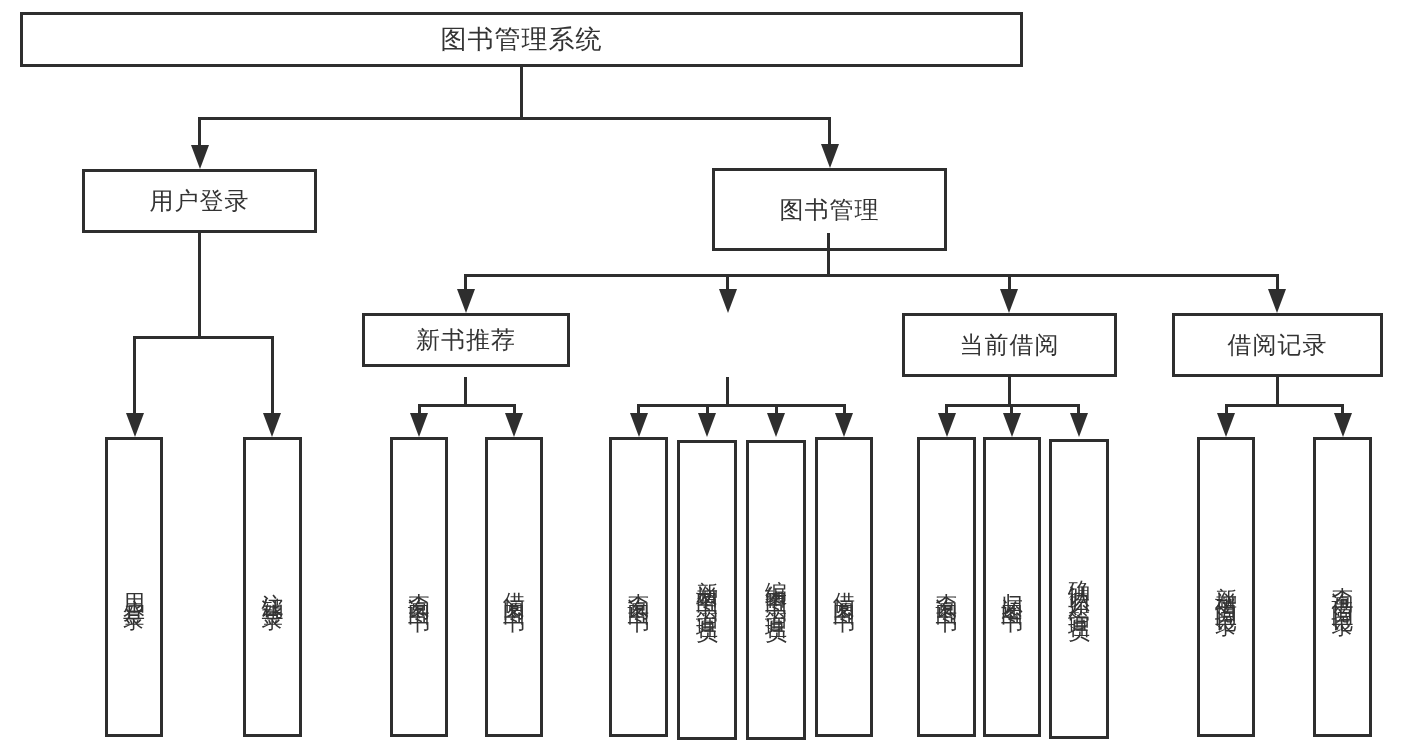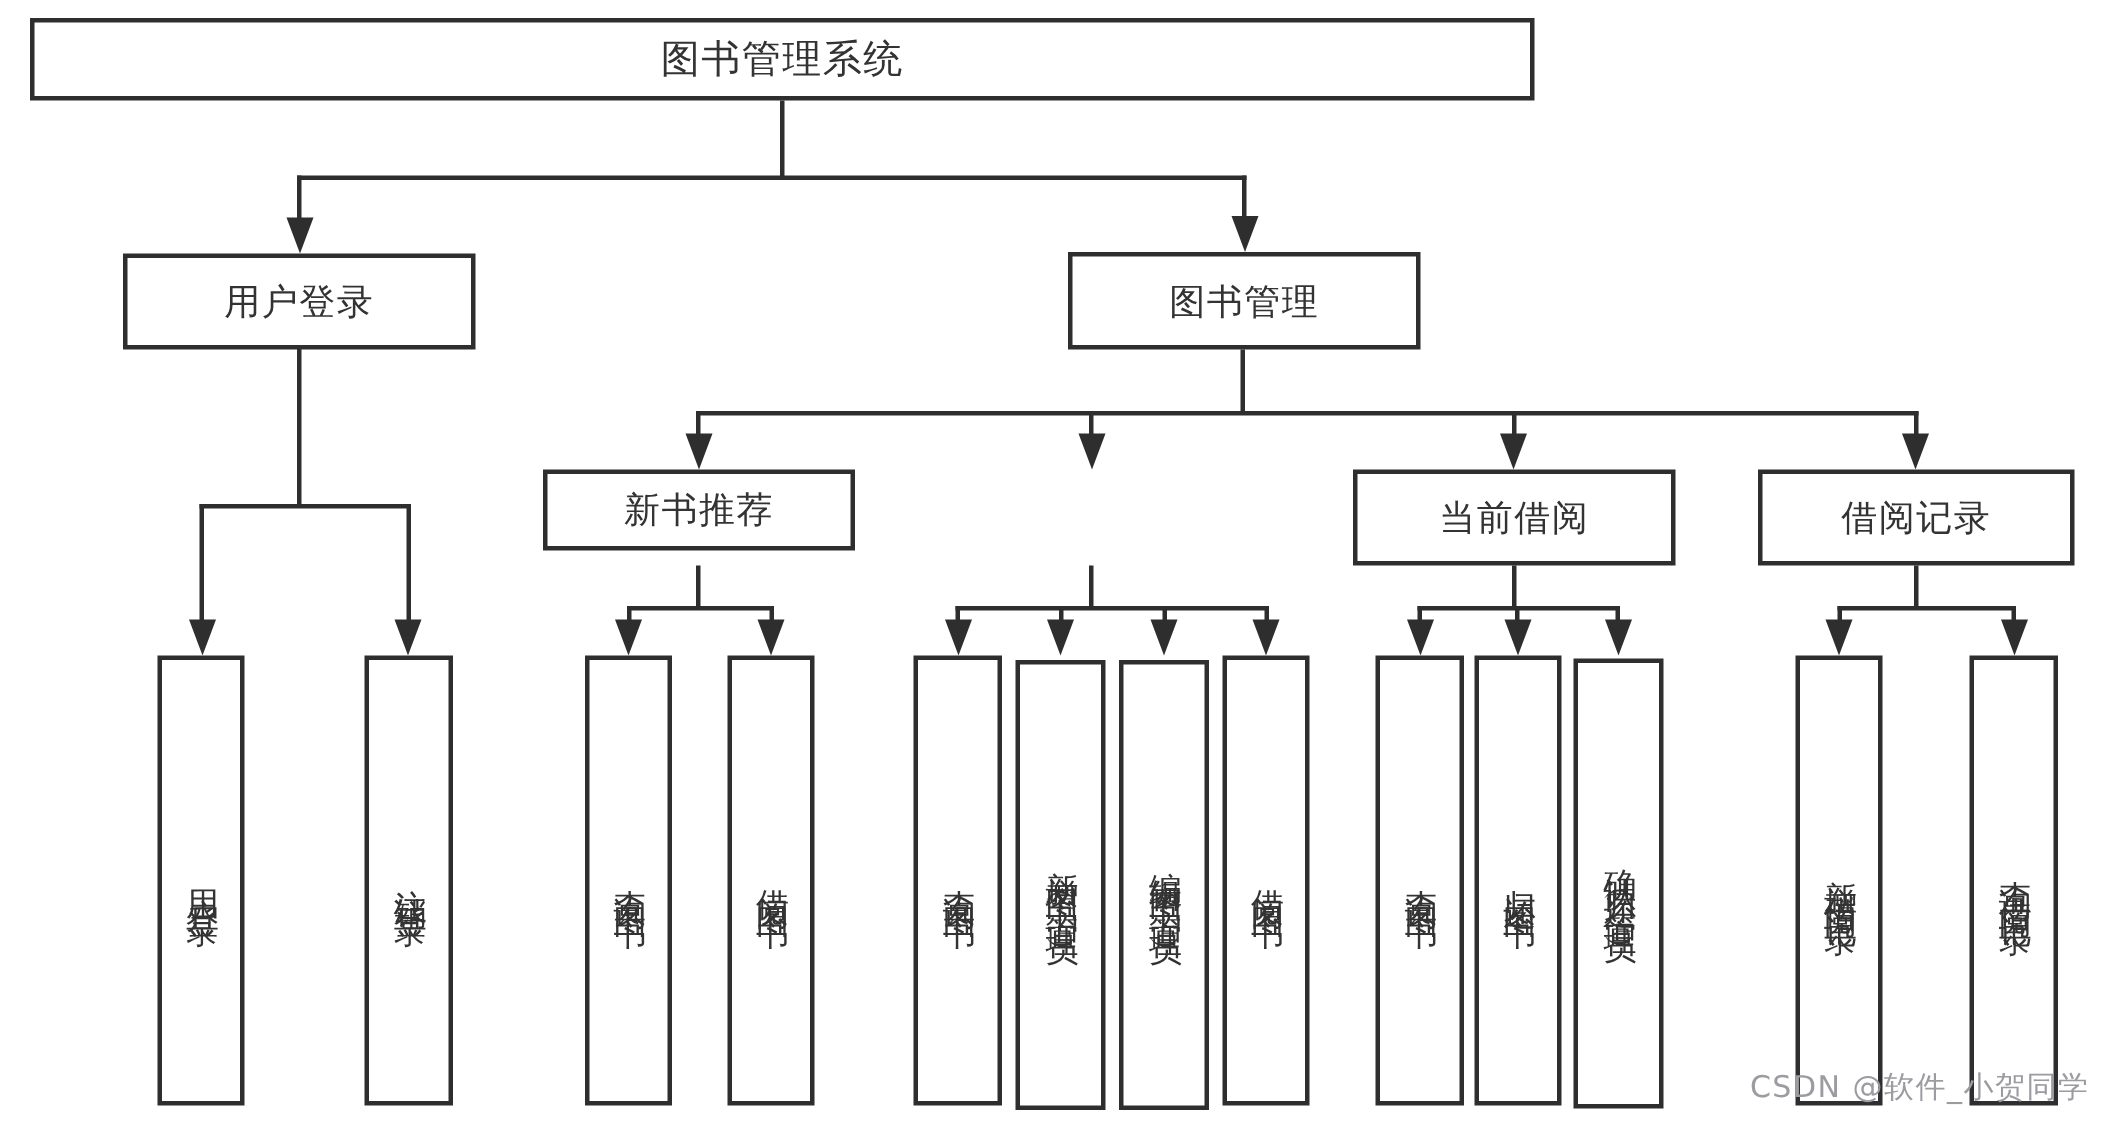--- a/index.html
+++ b/index.html
@@ -62,7 +62,7 @@
   <div class="arrow" style="left:821px;top:144px;"></div>
 
   <div class="box hbox" style="left:82px;top:169px;width:235px;height:64px;">用户登录</div>
-  <div class="box hbox" style="left:712px;top:168px;width:235px;height:65px;">图书管理</div>
+  <div class="box hbox" style="left:712px;top:168px;width:235px;height:83px;">图书管理</div>
 
   <div class="vline" style="left:198px;top:232px;height:106px;"></div>
   <div class="hline" style="left:133px;top:336px;width:141px;"></div>

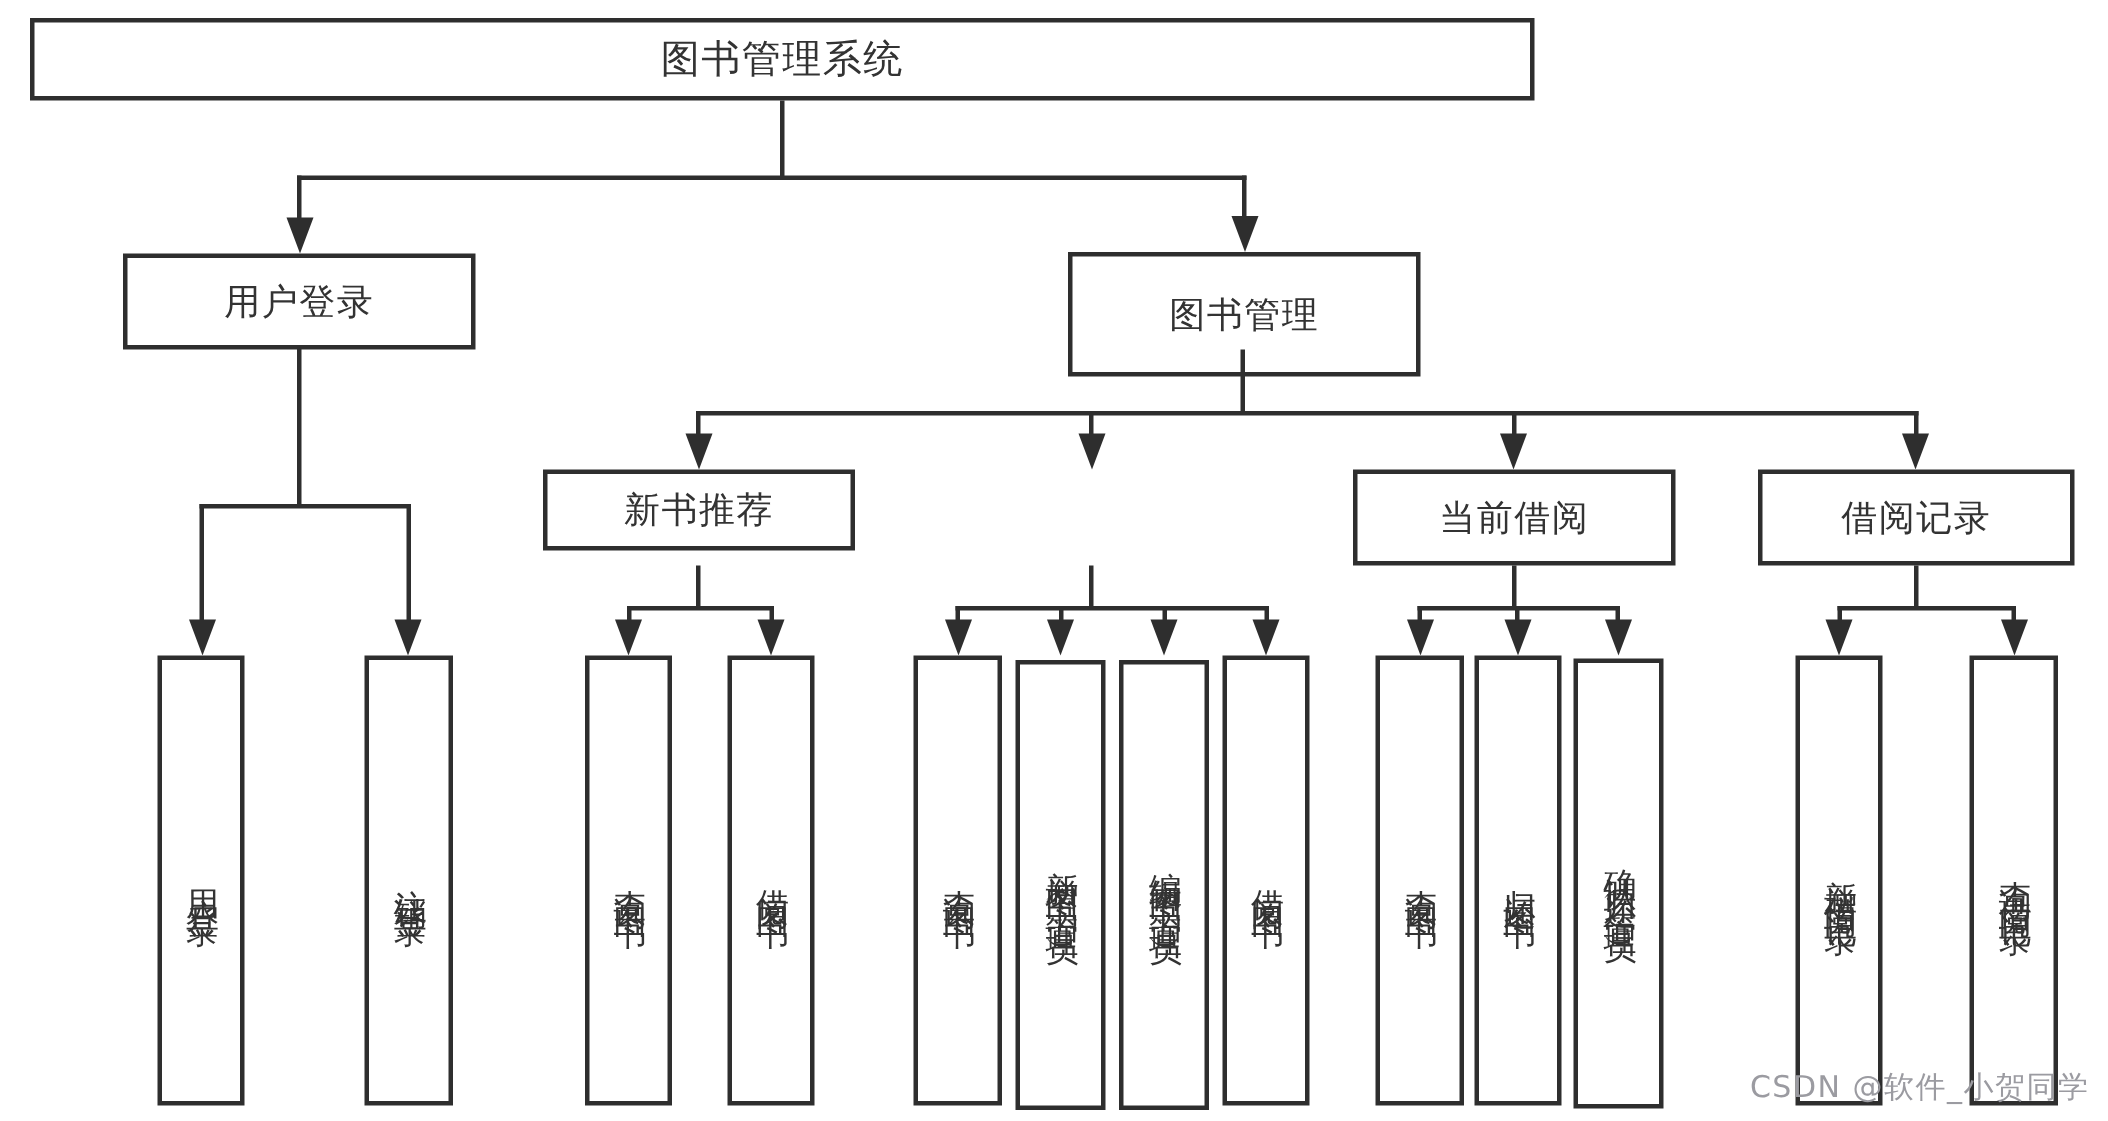--- a/index.html
+++ b/index.html
@@ -138,7 +138,6 @@
   <div class="box vbox" style="left:1197px;top:437px;width:58px;height:300px;">新增借阅记录</div>
   <div class="box vbox" style="left:1313px;top:437px;width:59px;height:300px;">查询借阅记录</div>
 
-  <div class="watermark">CSDN @软件_小贺同学</div>
 
 </div>
 

